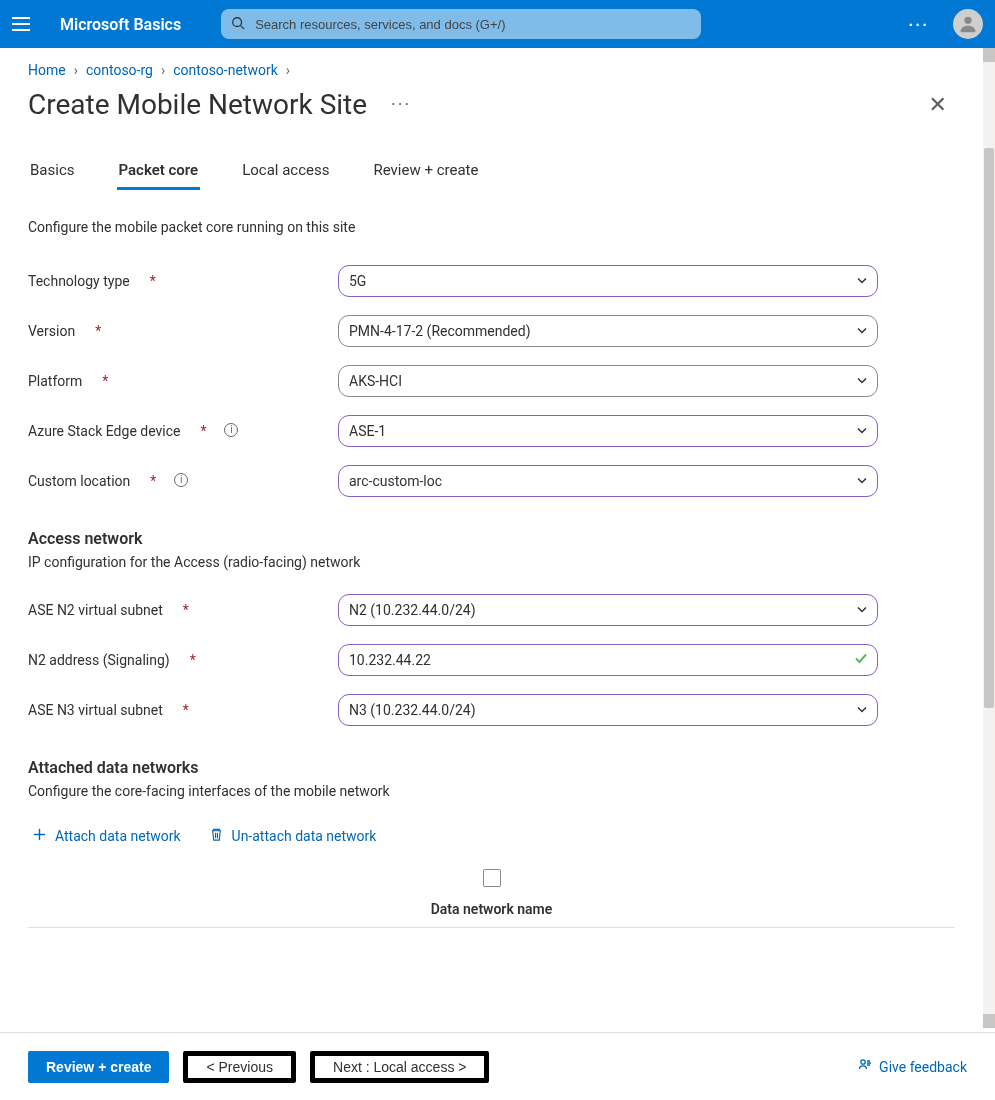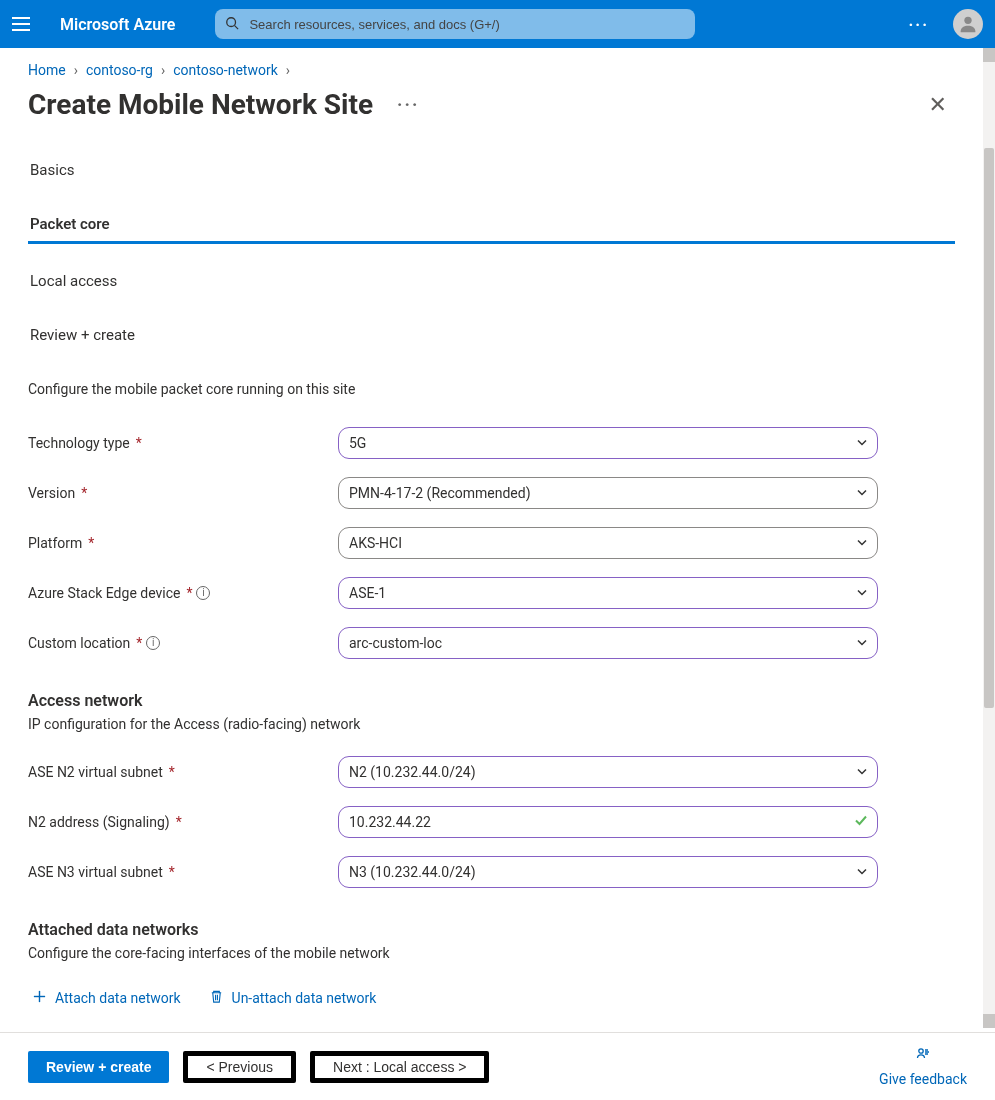--- a/index.html
+++ b/index.html
@@ -156,7 +156,7 @@
       <span></span>
       <span></span>
   </div>
-  <div class="brand">Microsoft Azure</div>
+  <div class="brand">Microsoft Basics</div>
   <div class="search">
     <span>
       <svg width="14" height="14" viewBox="0 0 16 16" fill="none" stroke="#333" stroke-width="1.5">

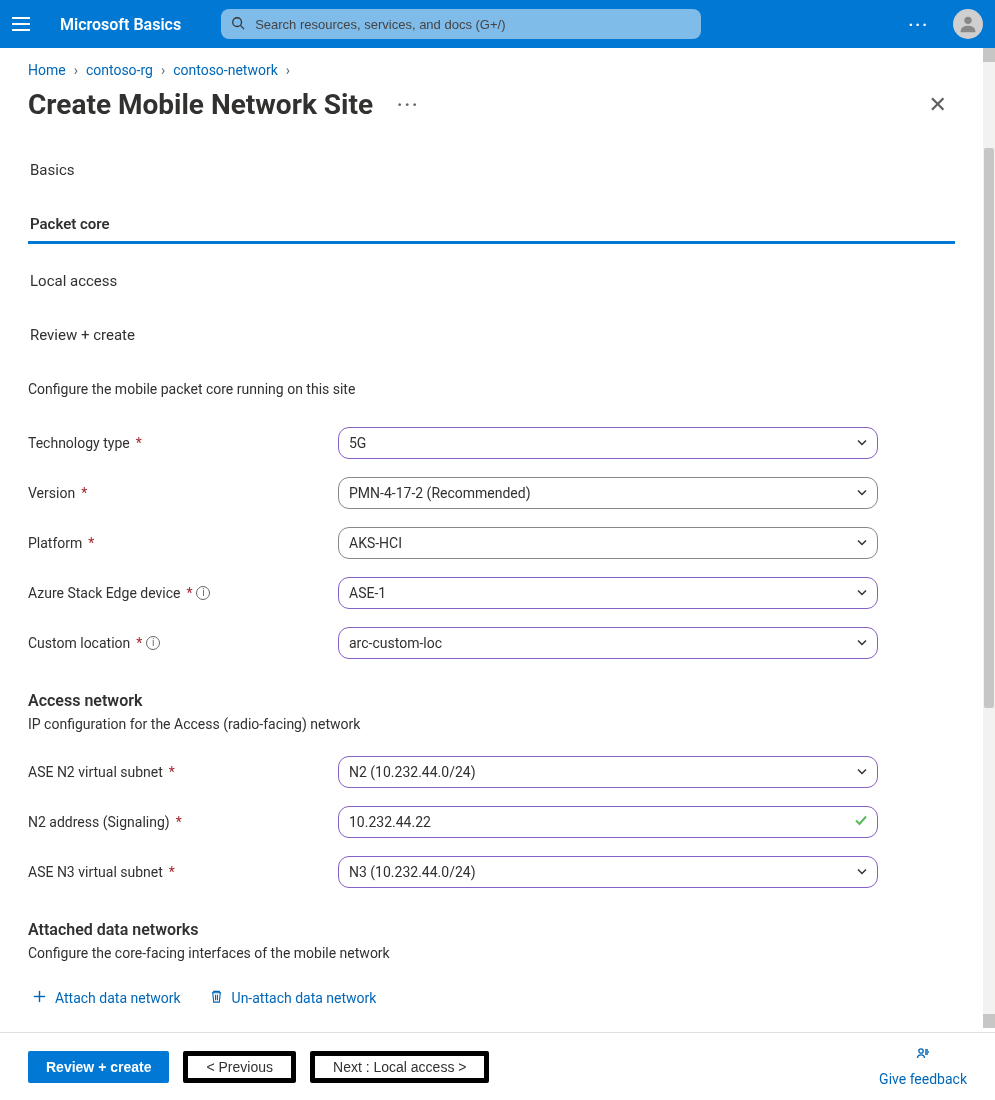--- a/index.html
+++ b/index.html
@@ -74,7 +74,7 @@
 
   
   .titlewrap { display:flex; align-items:center; justify-content:space-between; margin-bottom:40px; }
-  .titlewrap h1 { font-size:28px; font-weight:700; margin:0; display:flex; align-items:center; gap:24px; }
+  .titlewrap h1 { font-size:28px; font-weight:400; margin:0; display:flex; align-items:center; gap:24px; }
   .titlewrap .ell { font-size:18px; color:#666; letter-spacing:2px; cursor:pointer; }
   .closex { font-size:22px; color:#605e5c; cursor:pointer; padding:4px 8px; }
 

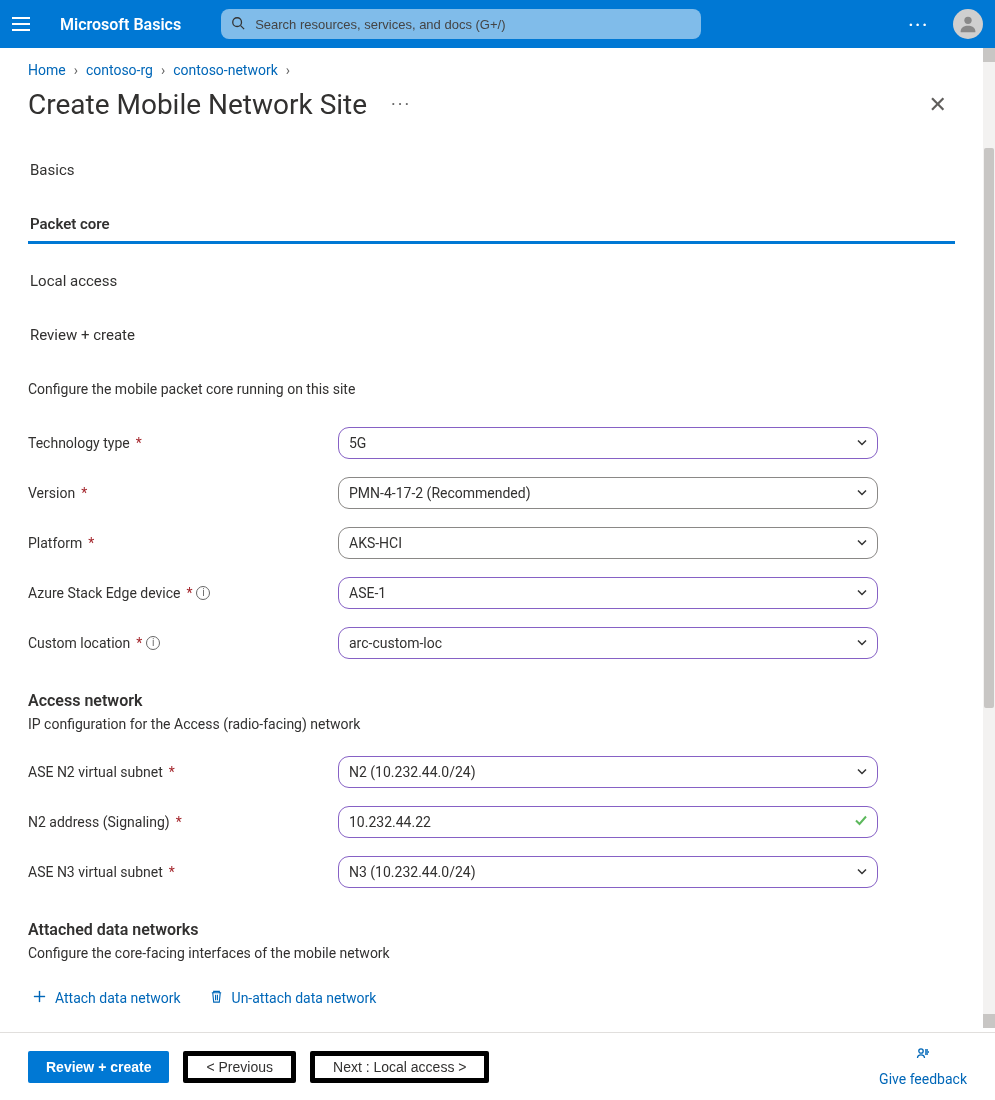--- a/index.html
+++ b/index.html
@@ -79,7 +79,7 @@
   .closex { font-size:22px; color:#605e5c; cursor:pointer; padding:4px 8px; }
 
   
-  .tabs { display:flex; gap:28px; border-bottom:1px solid transparent; margin-bottom:28px;flex-direction:column; }
+  .tabs { display:flex; gap:40px; border-bottom:1px solid transparent; margin-bottom:28px; }
   .tab { font-size:15px; color:var(--text); padding:0 2px 8px 2px; cursor:pointer; }
   .tab.active { color:var(--text); border-bottom:3px solid var(--azure-blue); font-weight:600; }
 

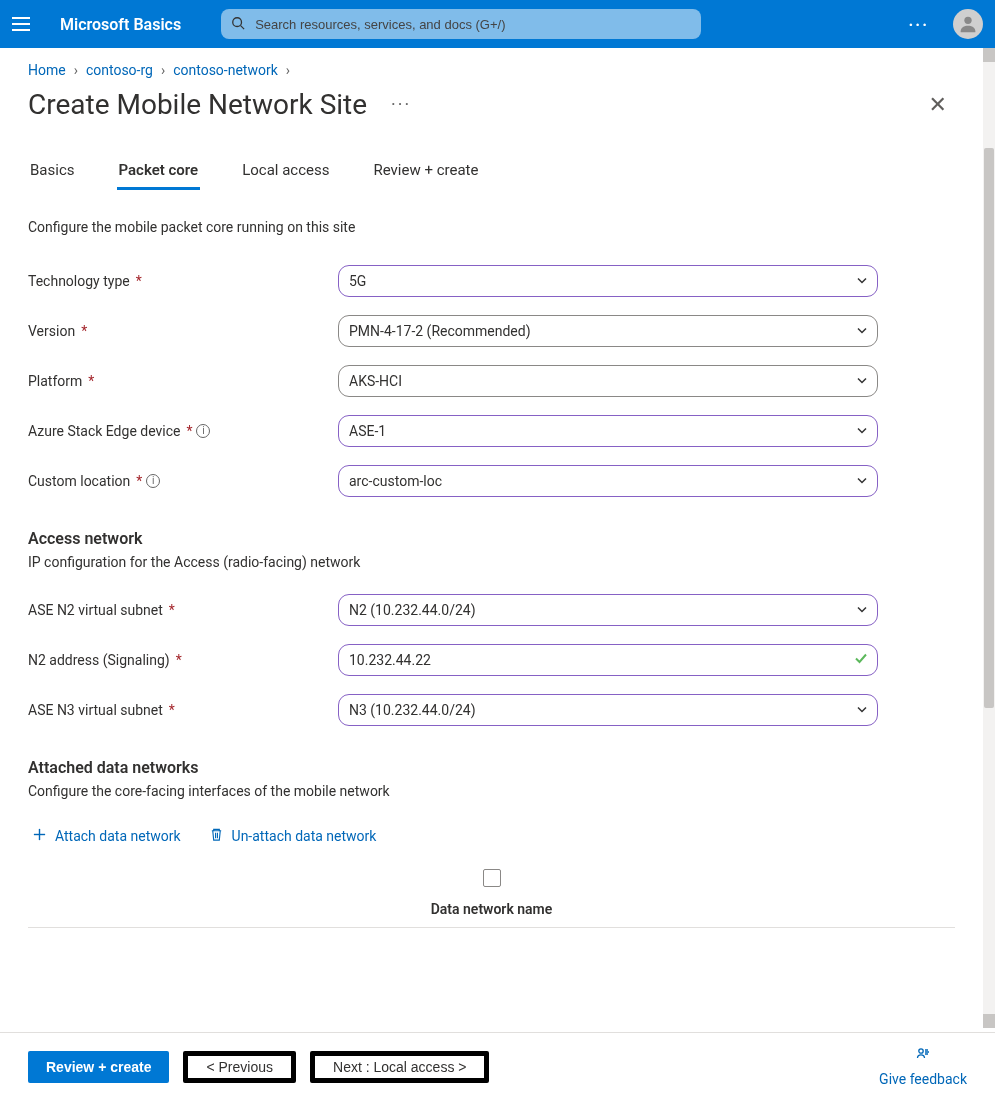--- a/index.html
+++ b/index.html
@@ -87,7 +87,7 @@
 
   
   .formrow { display:flex; align-items:center; min-height:36px; margin-bottom:14px; }
-  .formlabel { width:310px; font-size:14px; color:var(--text); display:flex; align-items:center; gap:4px; }
+  .formlabel { width:310px; font-size:14px; color:var(--text); display:flex; gap:18px; }
   .req { color:var(--required); margin-left:2px; }
   .info-icon {
     width:14px; height:14px; border:1px solid #666; border-radius:50%;

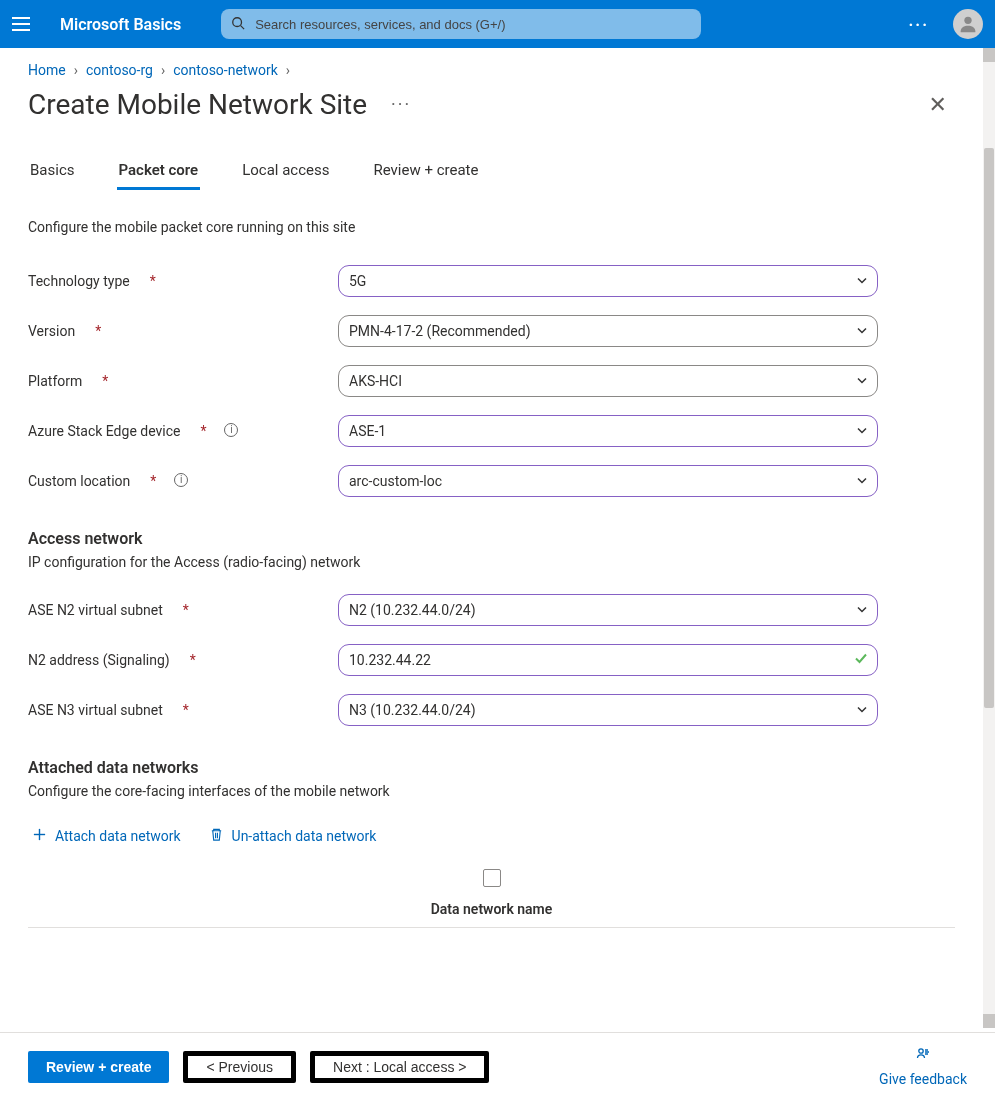--- a/index.html
+++ b/index.html
@@ -138,7 +138,7 @@
   .btn-primary { background:var(--azure-blue); color:#fff; border:none; font-weight:600; }
   .btn-secondary { background:#fff; color:var(--text); border:5px solid #000000; }
   .footer .spacer { flex:1; }
-  .feedback { color:var(--link); font-size:14px; display:flex; align-items:center; gap:6px; cursor:pointer;flex-direction:column; }
+  .feedback { color:var(--link); font-size:14px; display:flex; align-items:center; gap:6px; cursor:pointer; }
 
   
   .fakescroll { position:absolute; right:0; top:48px; bottom:72px; width:12px; background:#f3f2f1; }

